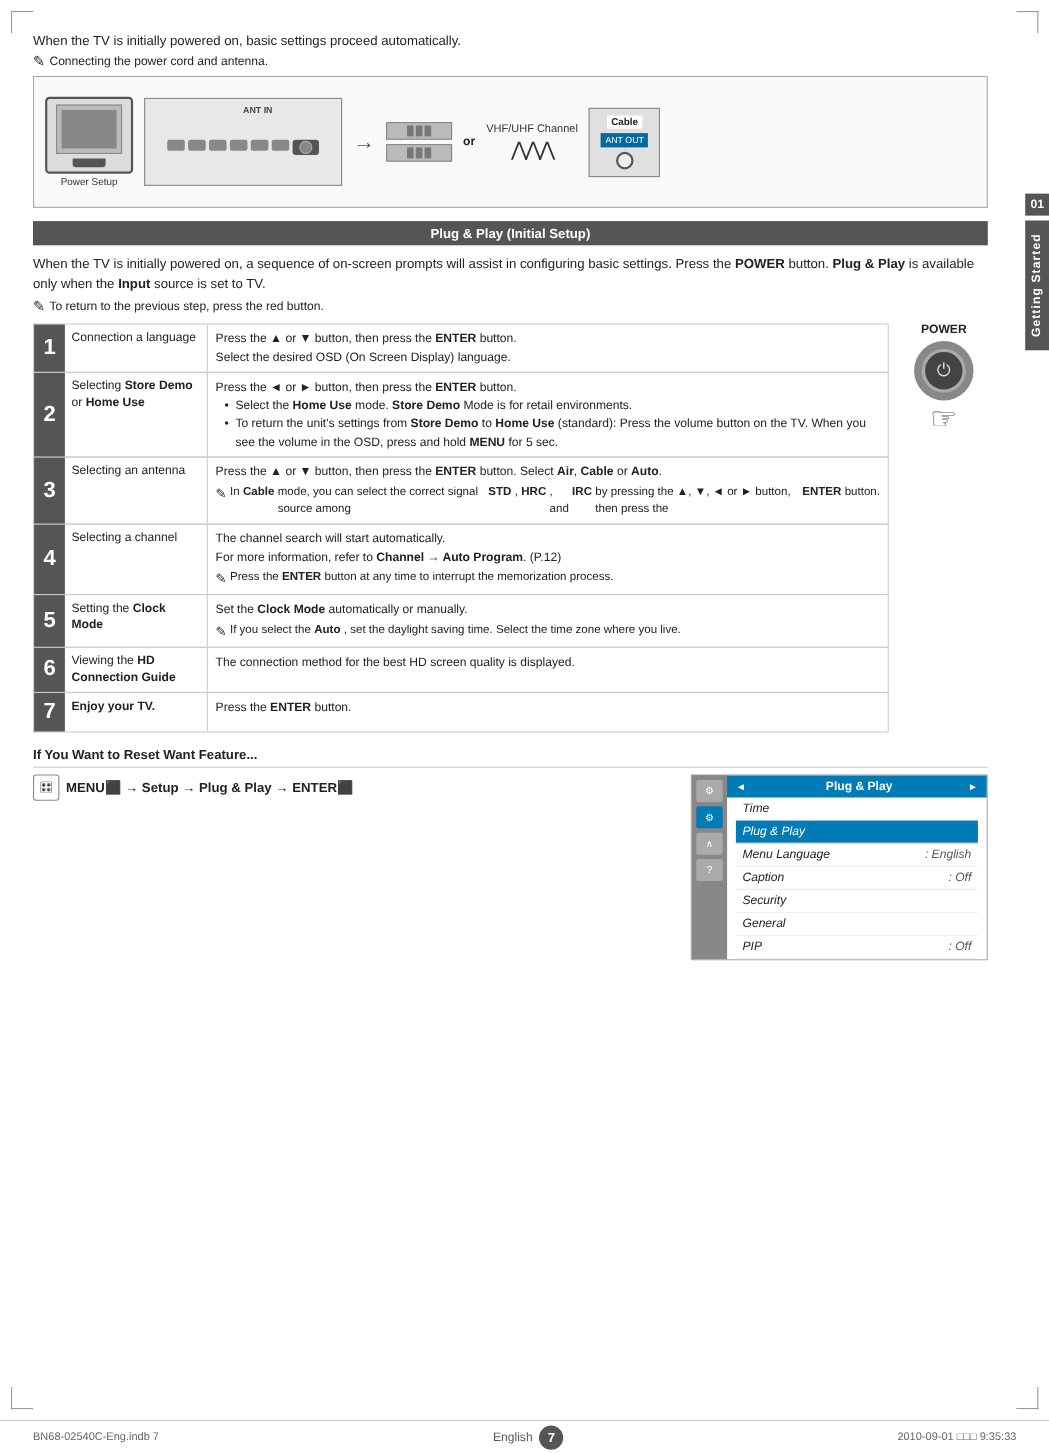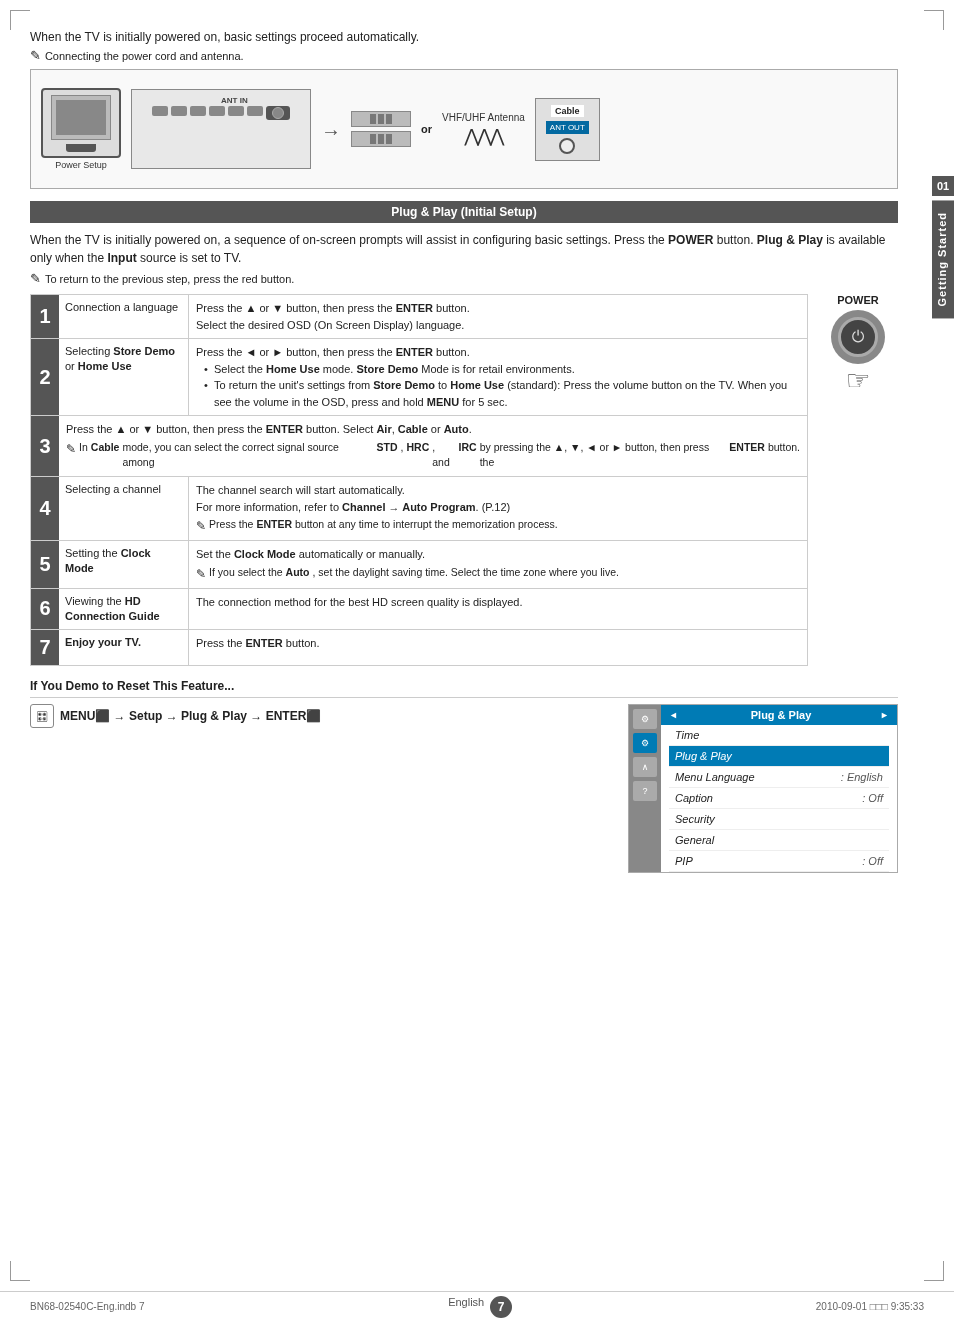--- a/index.html
+++ b/index.html
@@ -487,7 +487,7 @@
         </div>
 
         <div class="tv-back-box">
-          <div style="position:relative;width:100%;height:100%;display:flex;justify-content:center;">
+          <div style="position:relative;width:100%;height:100%;display:flex;align-items:center;justify-content:center;">
             <div style="position:absolute;top:6px;left:50%;font-size:8px;font-weight:bold;color:#444;">ANT IN</div>
             <div style="display:flex;flex-wrap:wrap;gap:3px;padding:16px 6px 6px 6px;">
               <div style="width:16px;height:10px;background:#888;border-radius:2px;"></div>

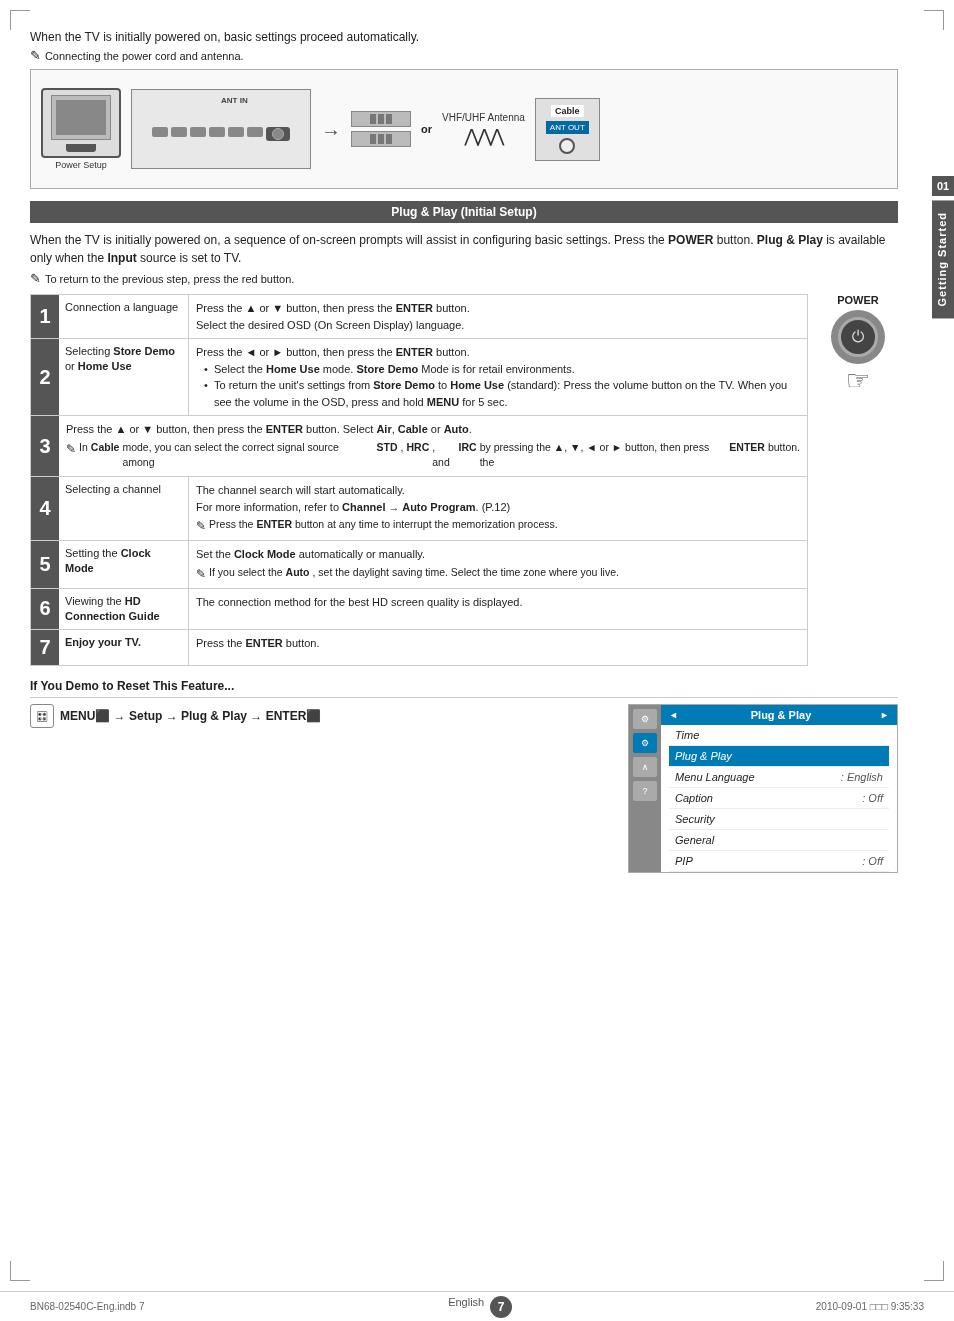--- a/index.html
+++ b/index.html
@@ -525,7 +525,7 @@
         <div class="or-text">or</div>
 
         <div class="vhf-section">
-          <div class="vhf-label">VHF/UHF Antenna</div>
+          <div class="vhf-label">VHF/UHF Channel</div>
           <div class="vhf-antenna">⋀⋀⋀</div>
         </div>
 

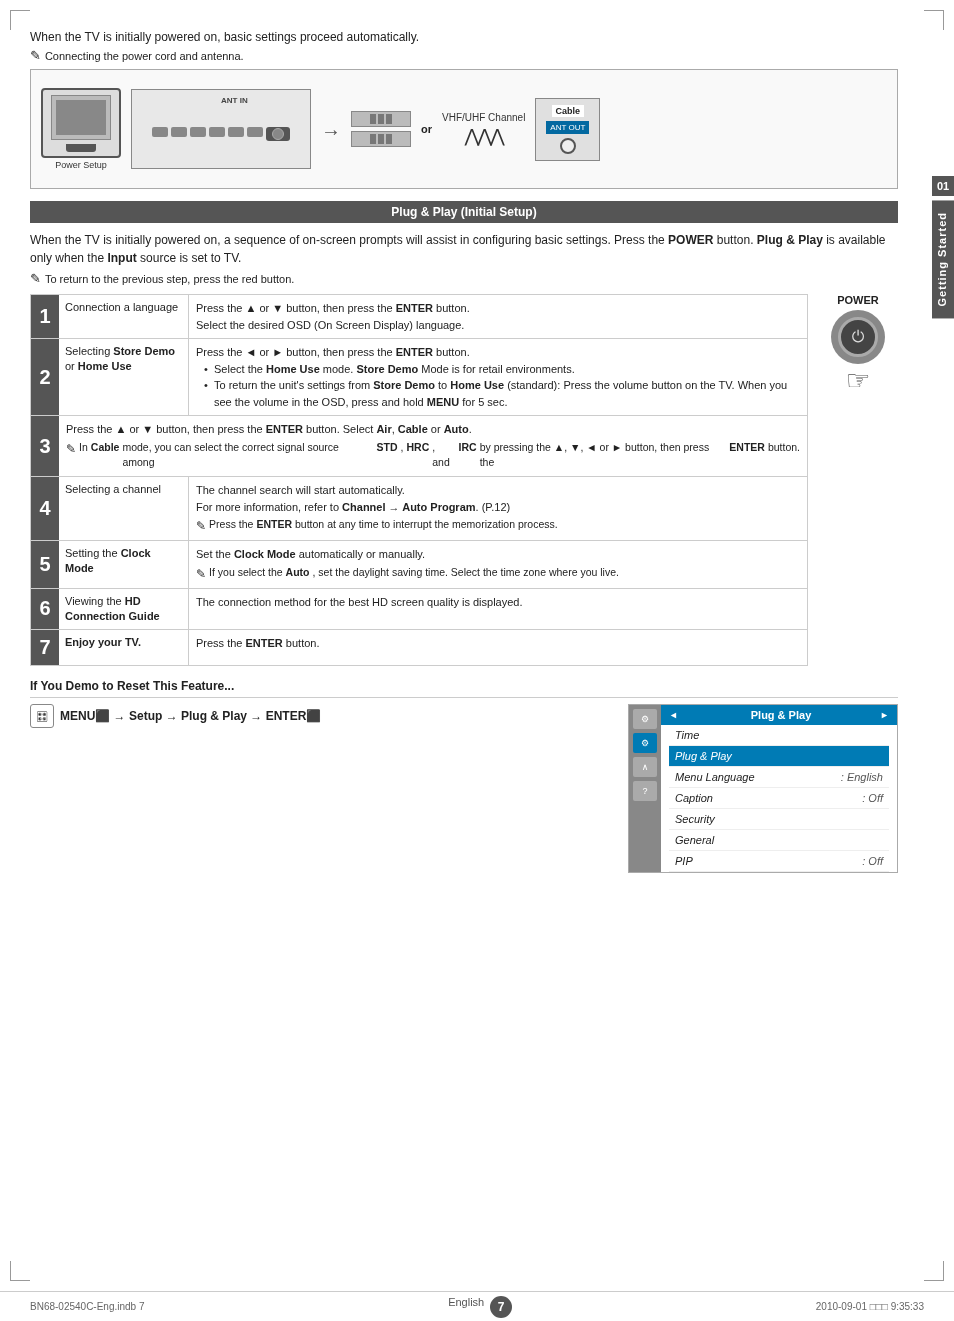--- a/index.html
+++ b/index.html
@@ -571,6 +571,7 @@
 
           <div class="step-row">
             <div class="step-num">3</div>
+            <div class="step-title">Selecting an antenna</div>
             <div class="step-content">
               Press the ▲ or ▼ button, then press the <strong>ENTER</strong> button. Select <strong>Air</strong>, <strong>Cable</strong> or <strong>Auto</strong>.
               <div class="step-note">In <strong>Cable</strong> mode, you can select the correct signal source among <strong>STD</strong>, <strong>HRC</strong>, and <strong>IRC</strong> by pressing the ▲, ▼, ◄ or ► button, then press the <strong>ENTER</strong> button.</div>

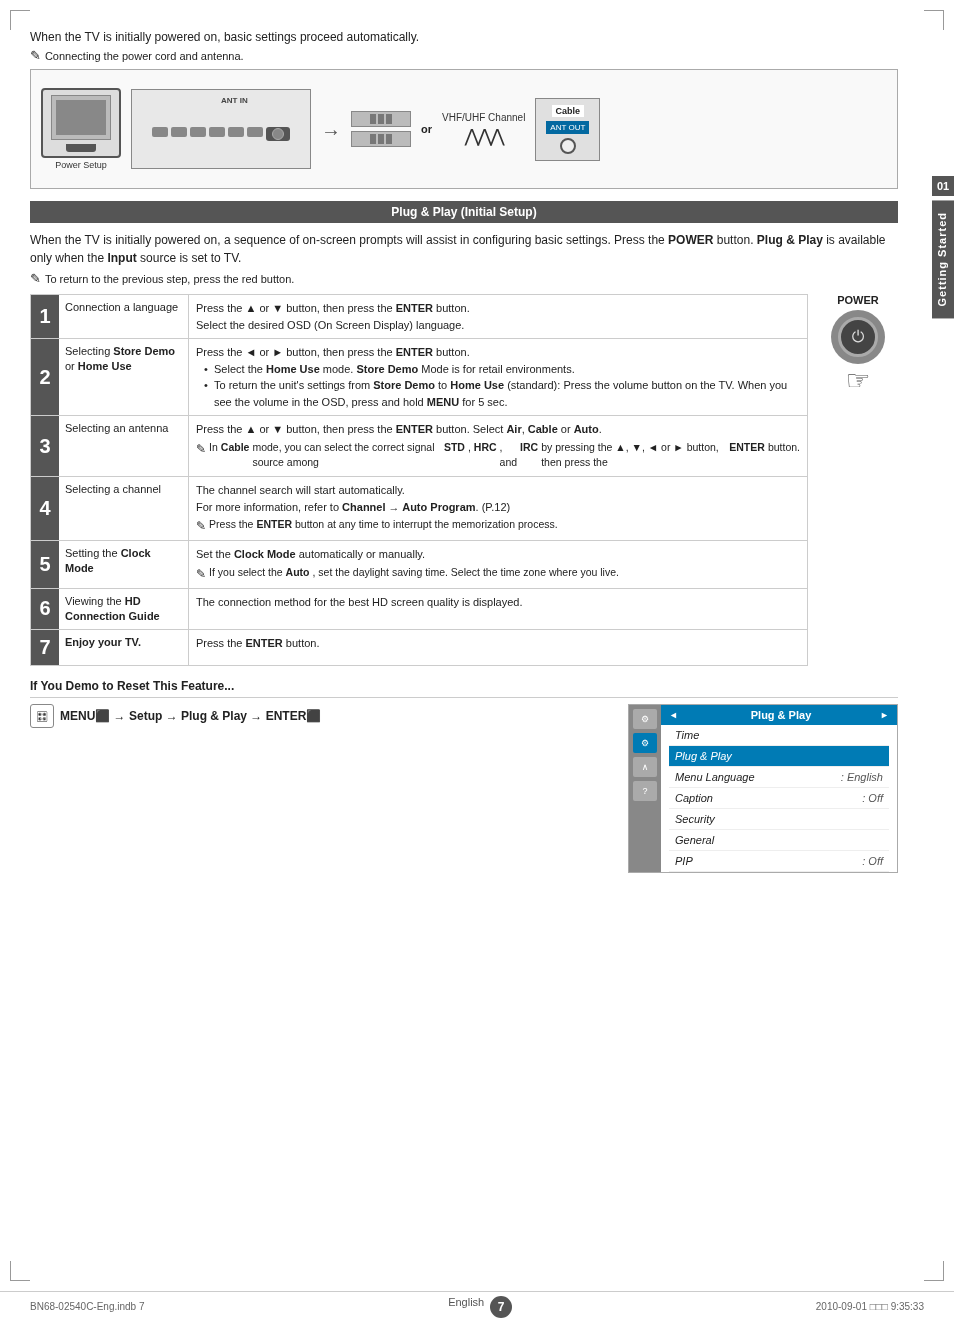--- a/index.html
+++ b/index.html
@@ -624,7 +624,7 @@
     </div>
 
     <div class="reset-section">
-      <div class="reset-title">If You Demo to Reset This Feature...</div>
+      <div class="reset-title">If You Want to Reset Want Feature...</div>
       <div class="reset-content">
         <div style="flex:1;">
           <div class="reset-text">

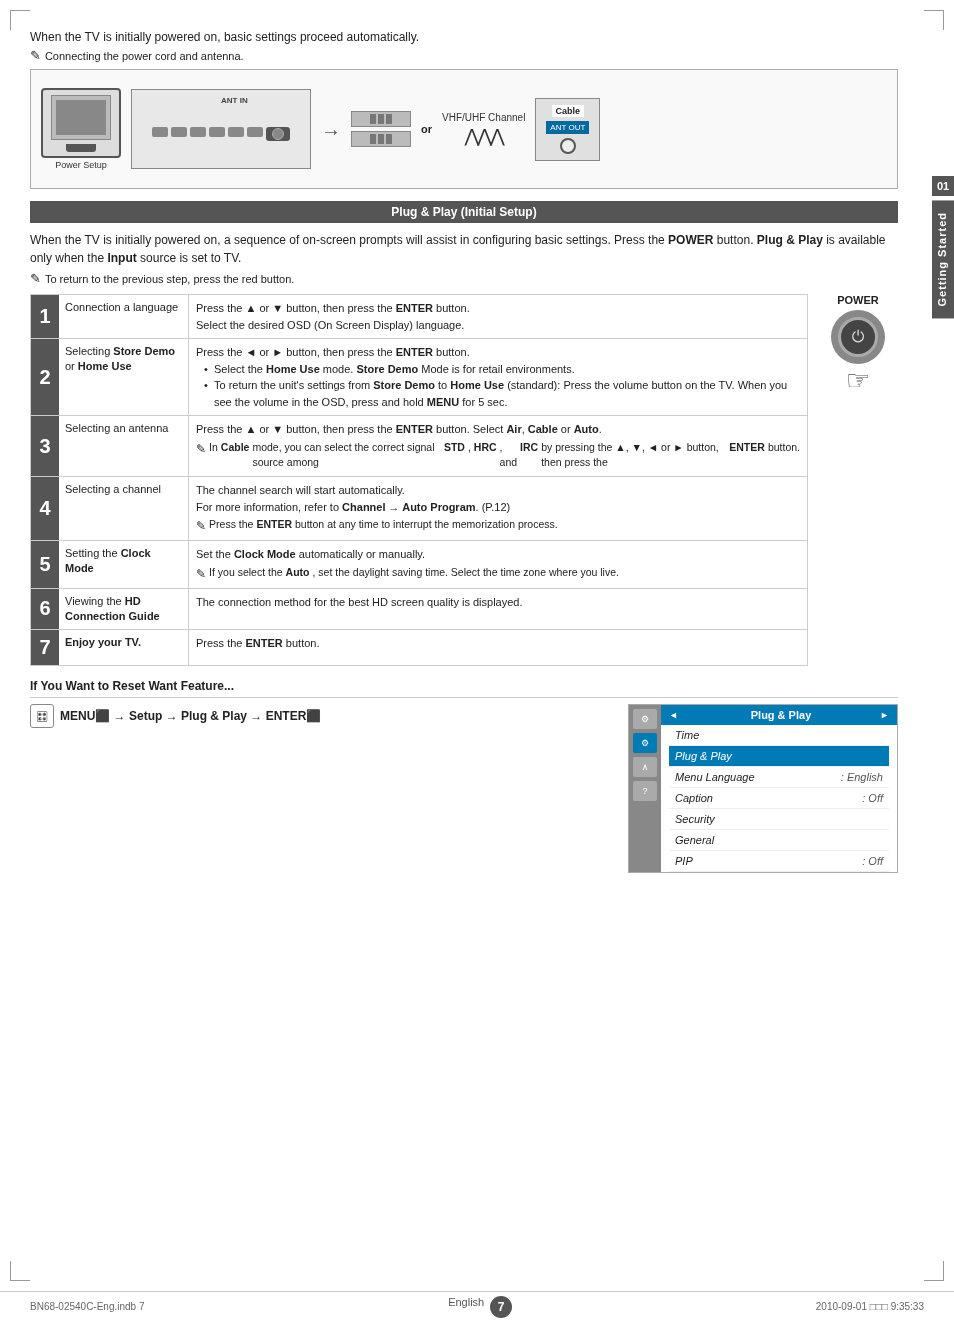--- a/index.html
+++ b/index.html
@@ -436,6 +436,7 @@
     
     .page-num-box {
       display: flex;
+      align-items: center;
       gap: 6px;
     }
     .page-num-circle {

